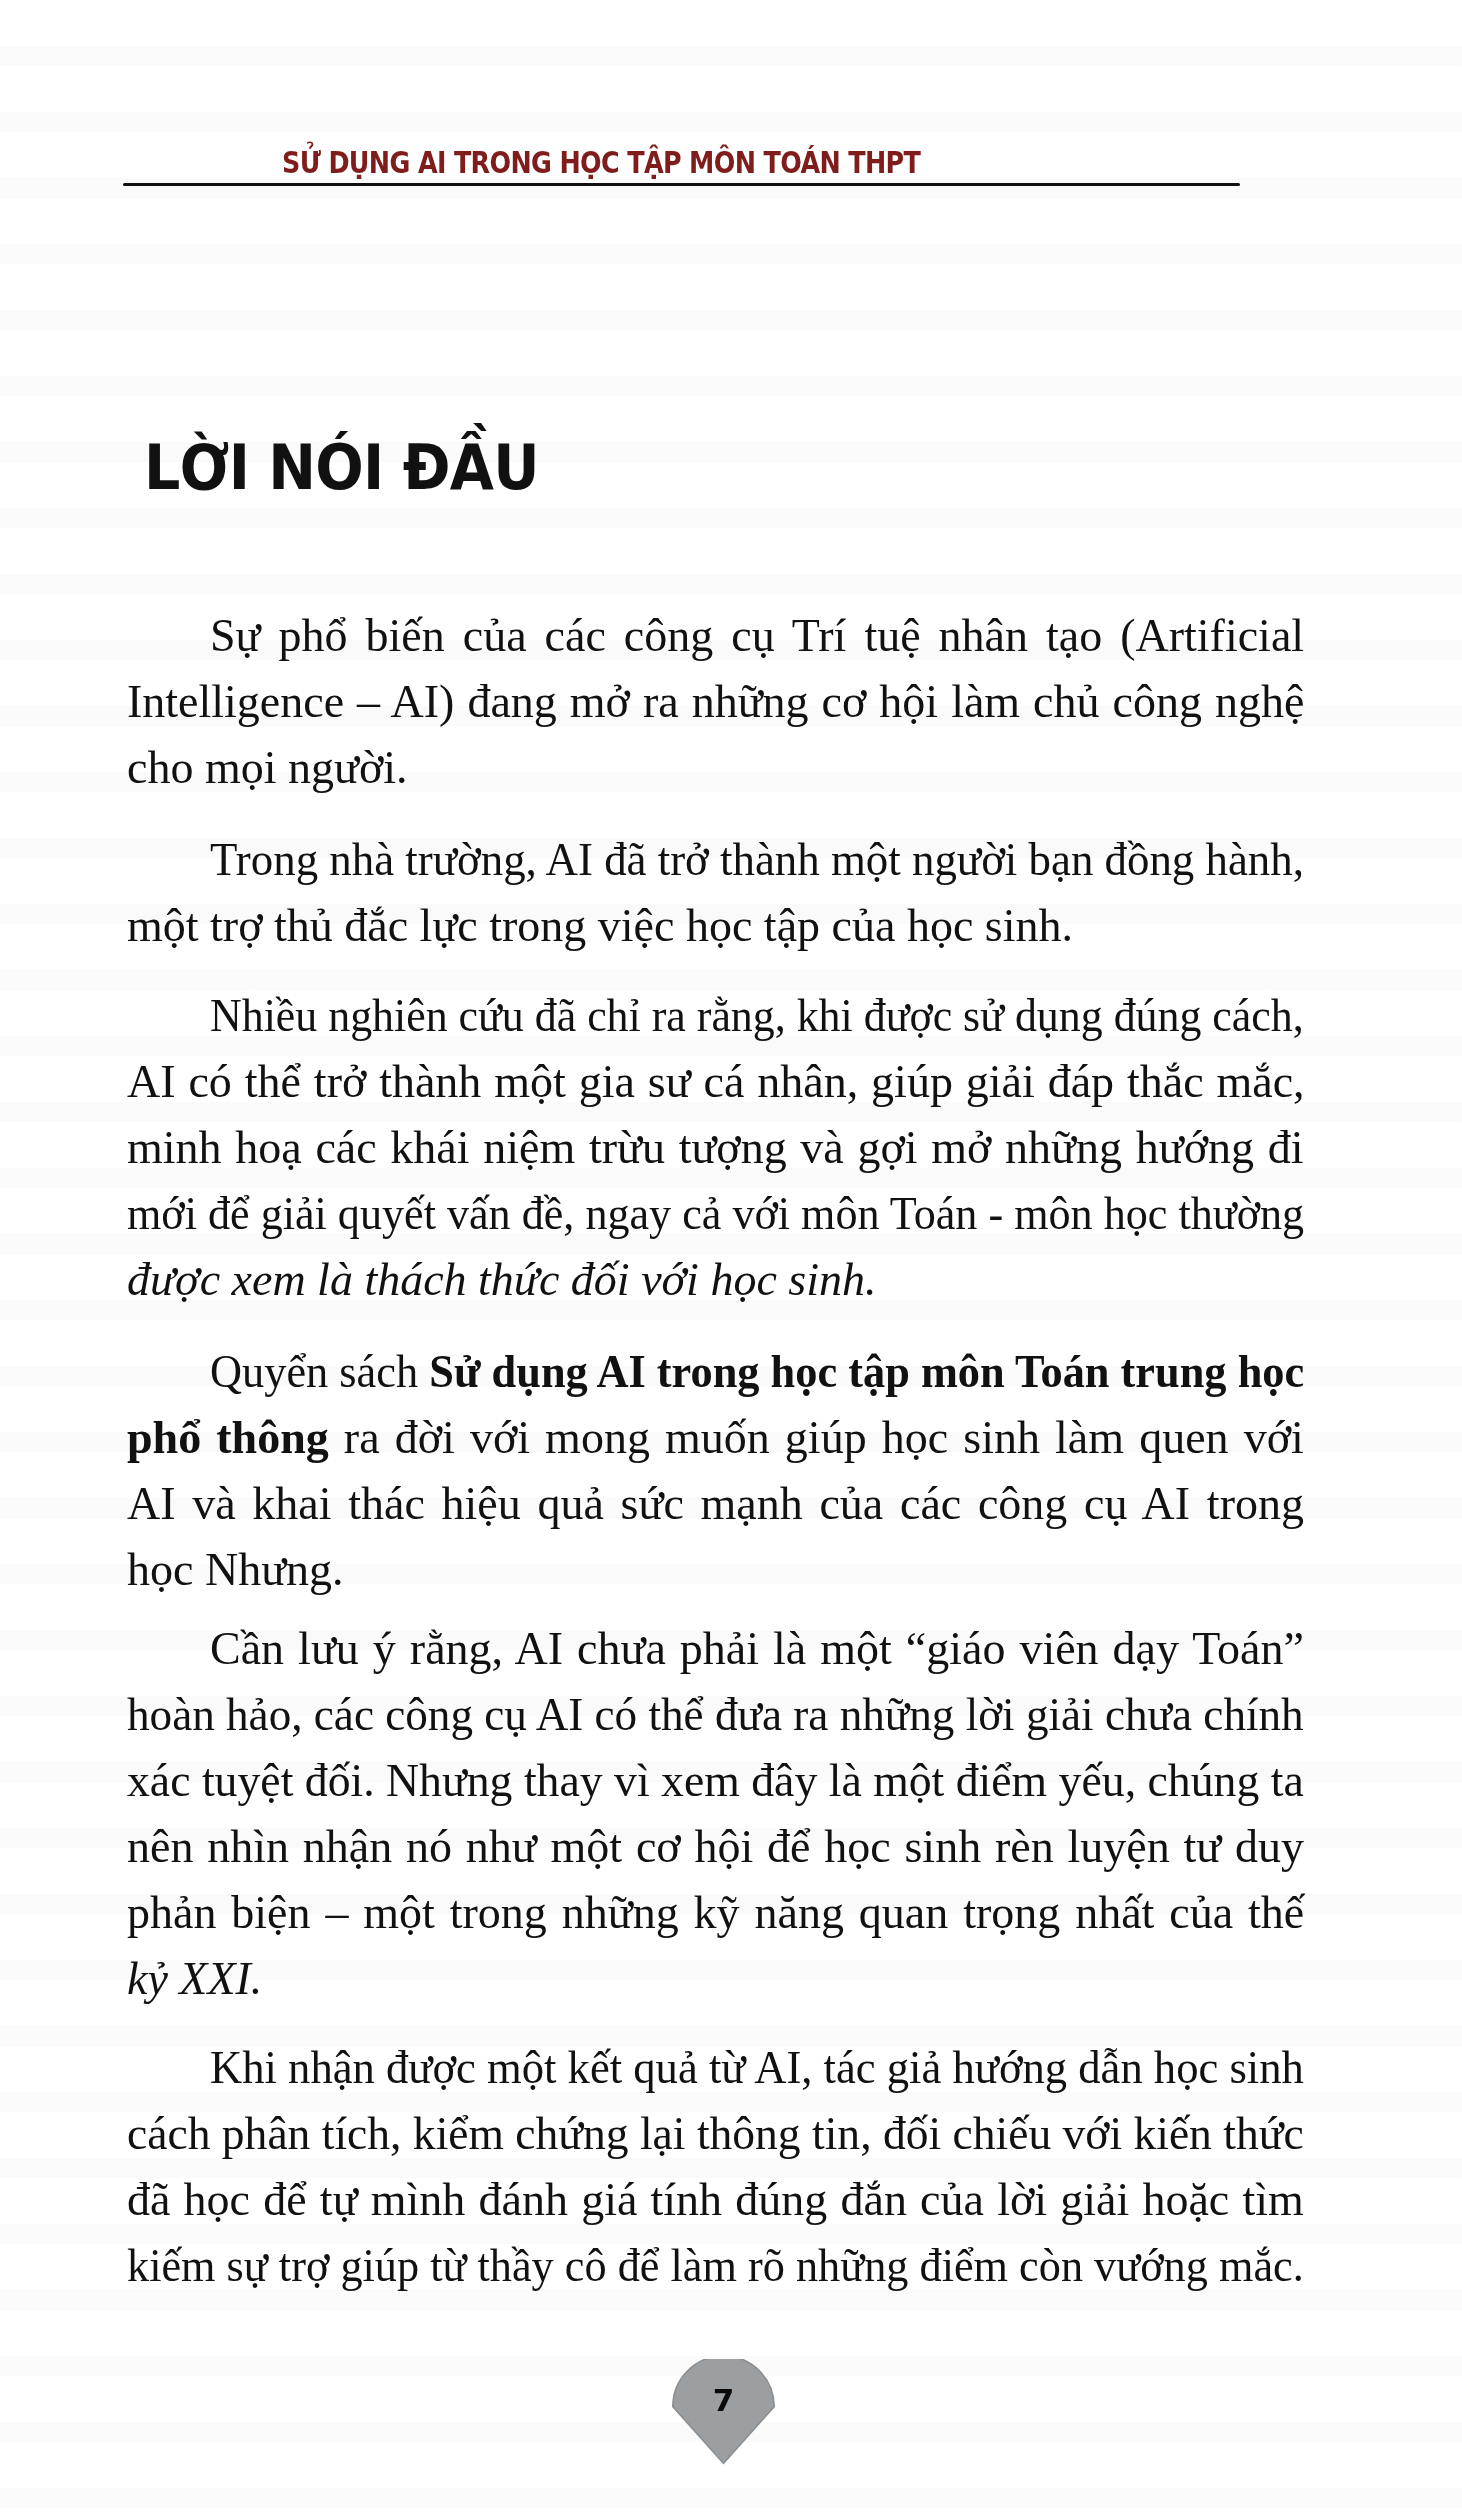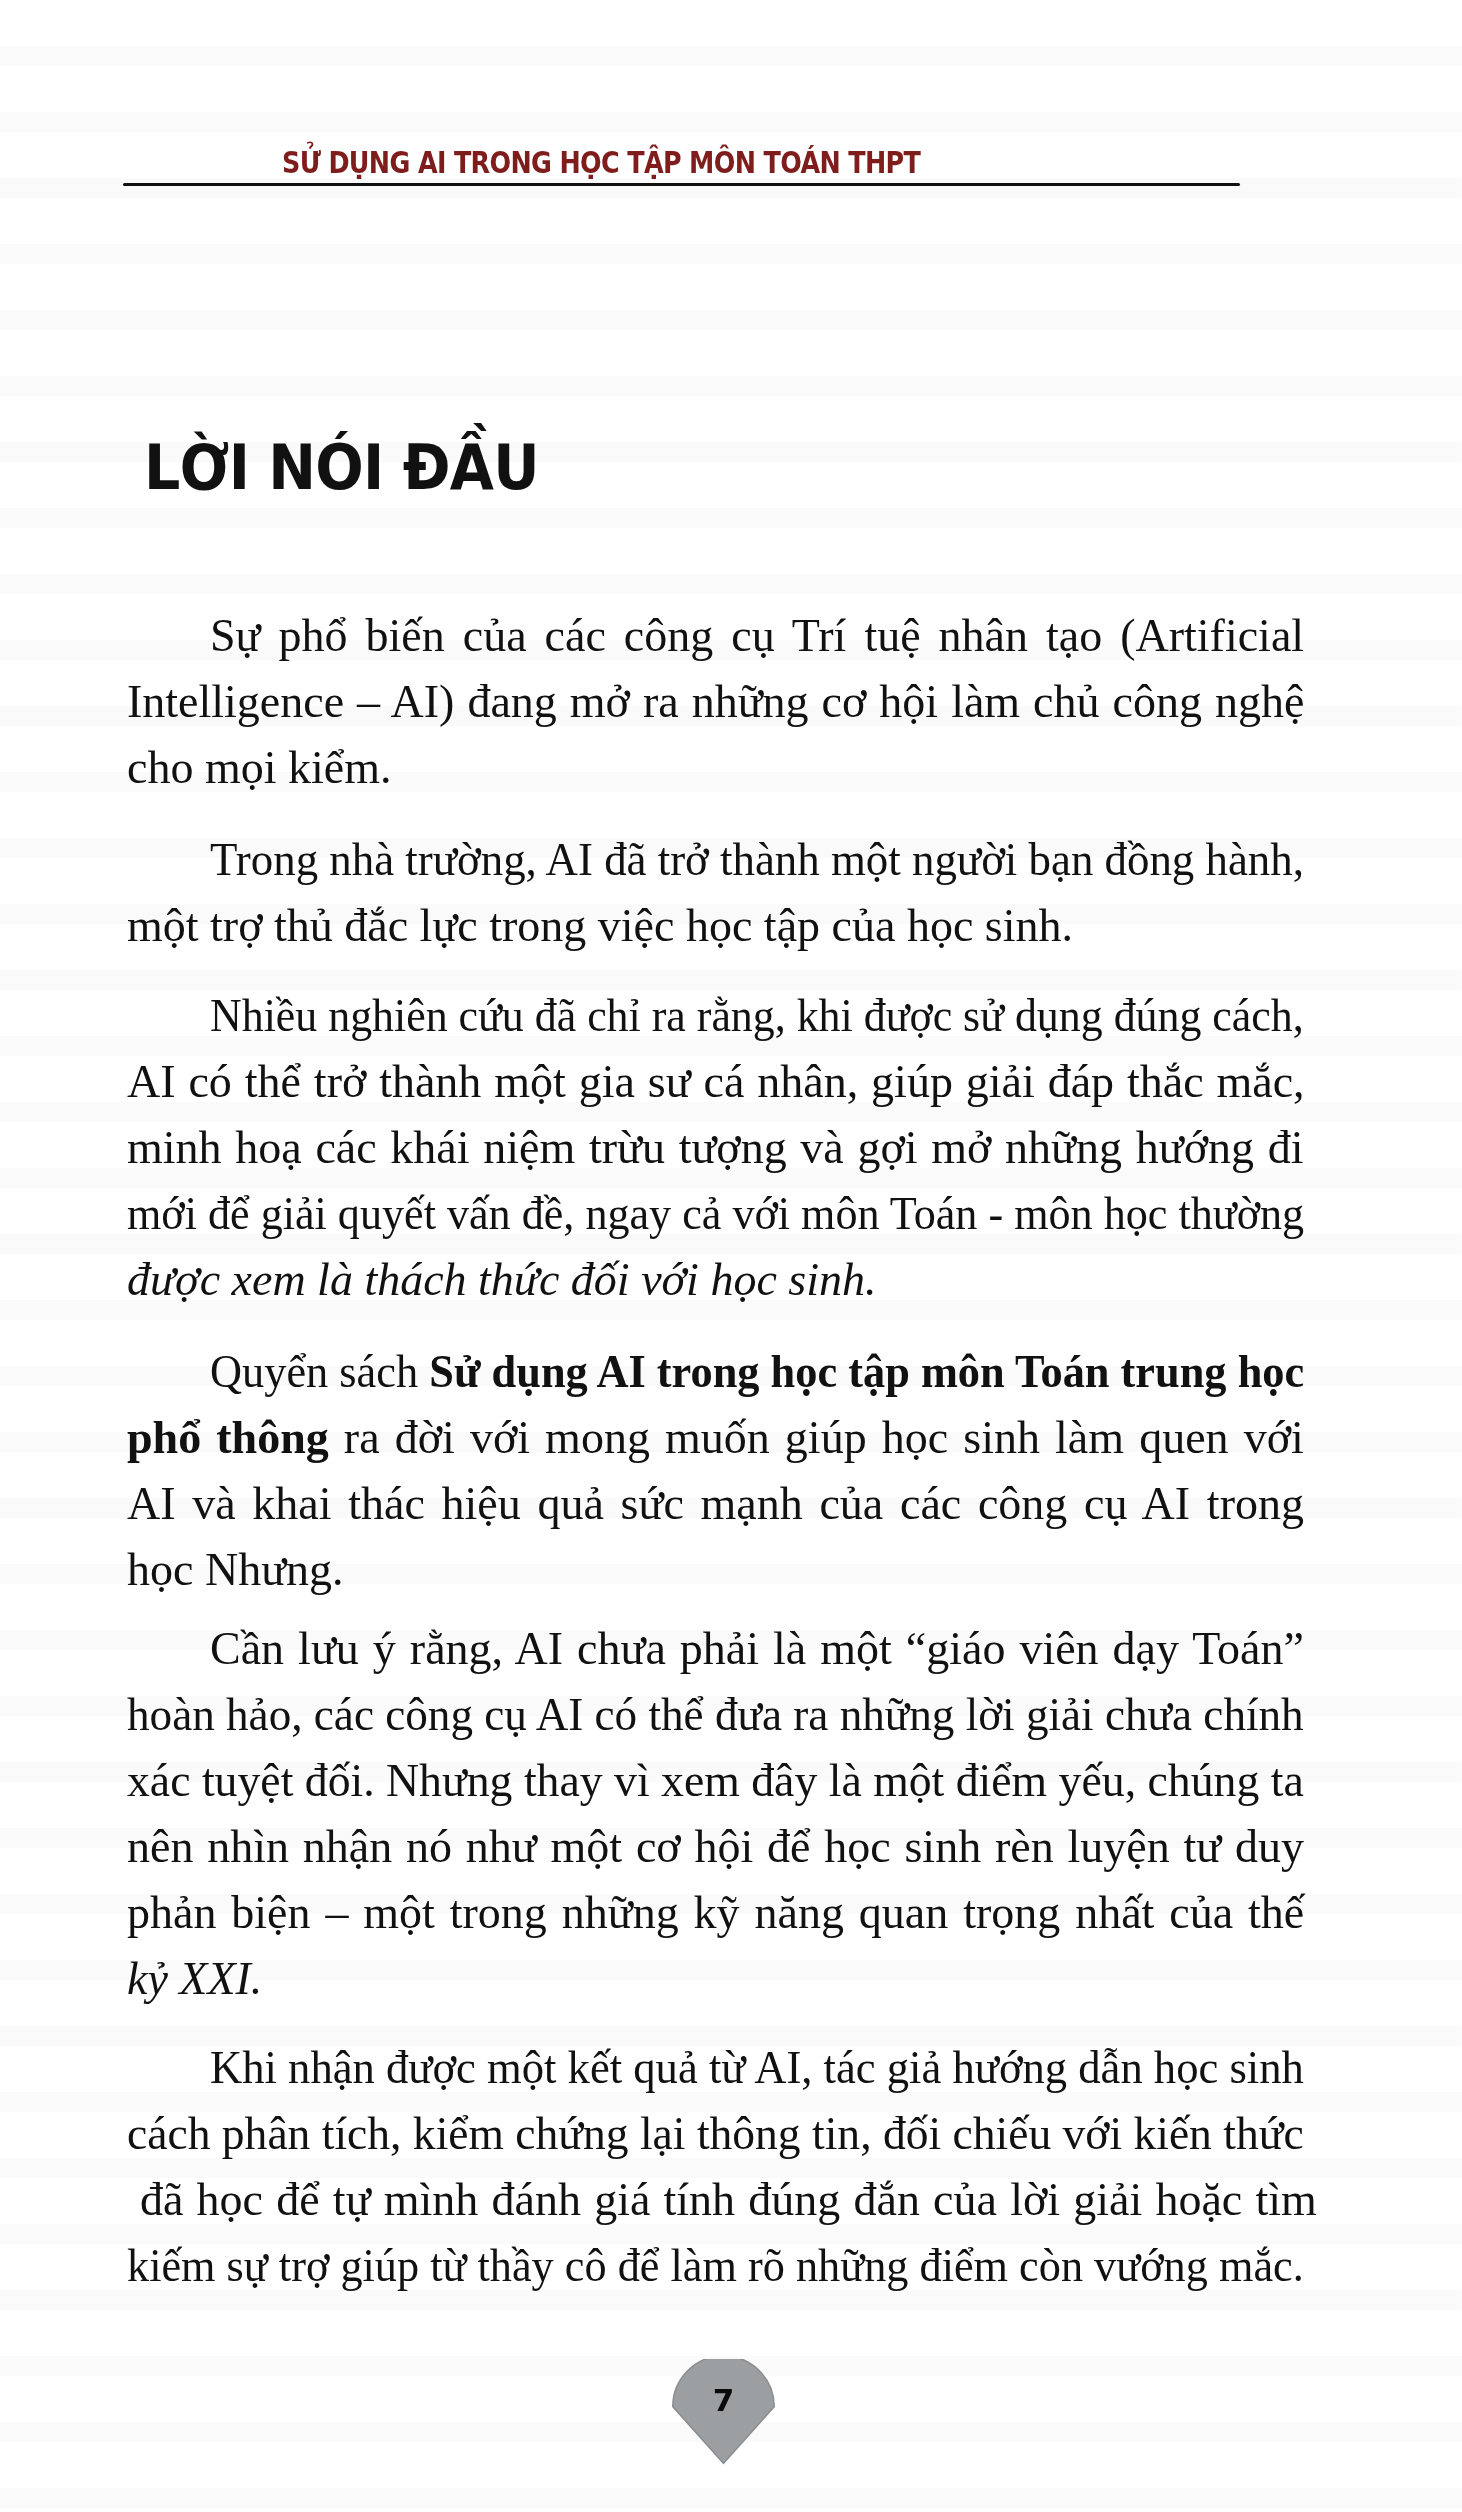--- a/index.html
+++ b/index.html
@@ -156,7 +156,7 @@
     <div class="para" style="top:603px;">
       <div class="line indent"><span class="fit" style="white-space: nowrap; width: auto; word-spacing: 6.5px;">Sự phổ biến của các công cụ Trí tuệ nhân tạo (Artificial</span></div>
       <div class="line"><span class="fit" style="white-space: nowrap; width: auto; word-spacing: 1.5px;">Intelligence – AI) đang mở ra những cơ hội làm chủ công nghệ</span></div>
-      <div class="line last"><span class="fit" style="white-space: nowrap; width: auto;">cho mọi kiểm.</span></div>
+      <div class="line last"><span class="fit" style="white-space: nowrap; width: auto;">cho mọi người.</span></div>
     </div>
 
     <div class="para" style="top:827px;">

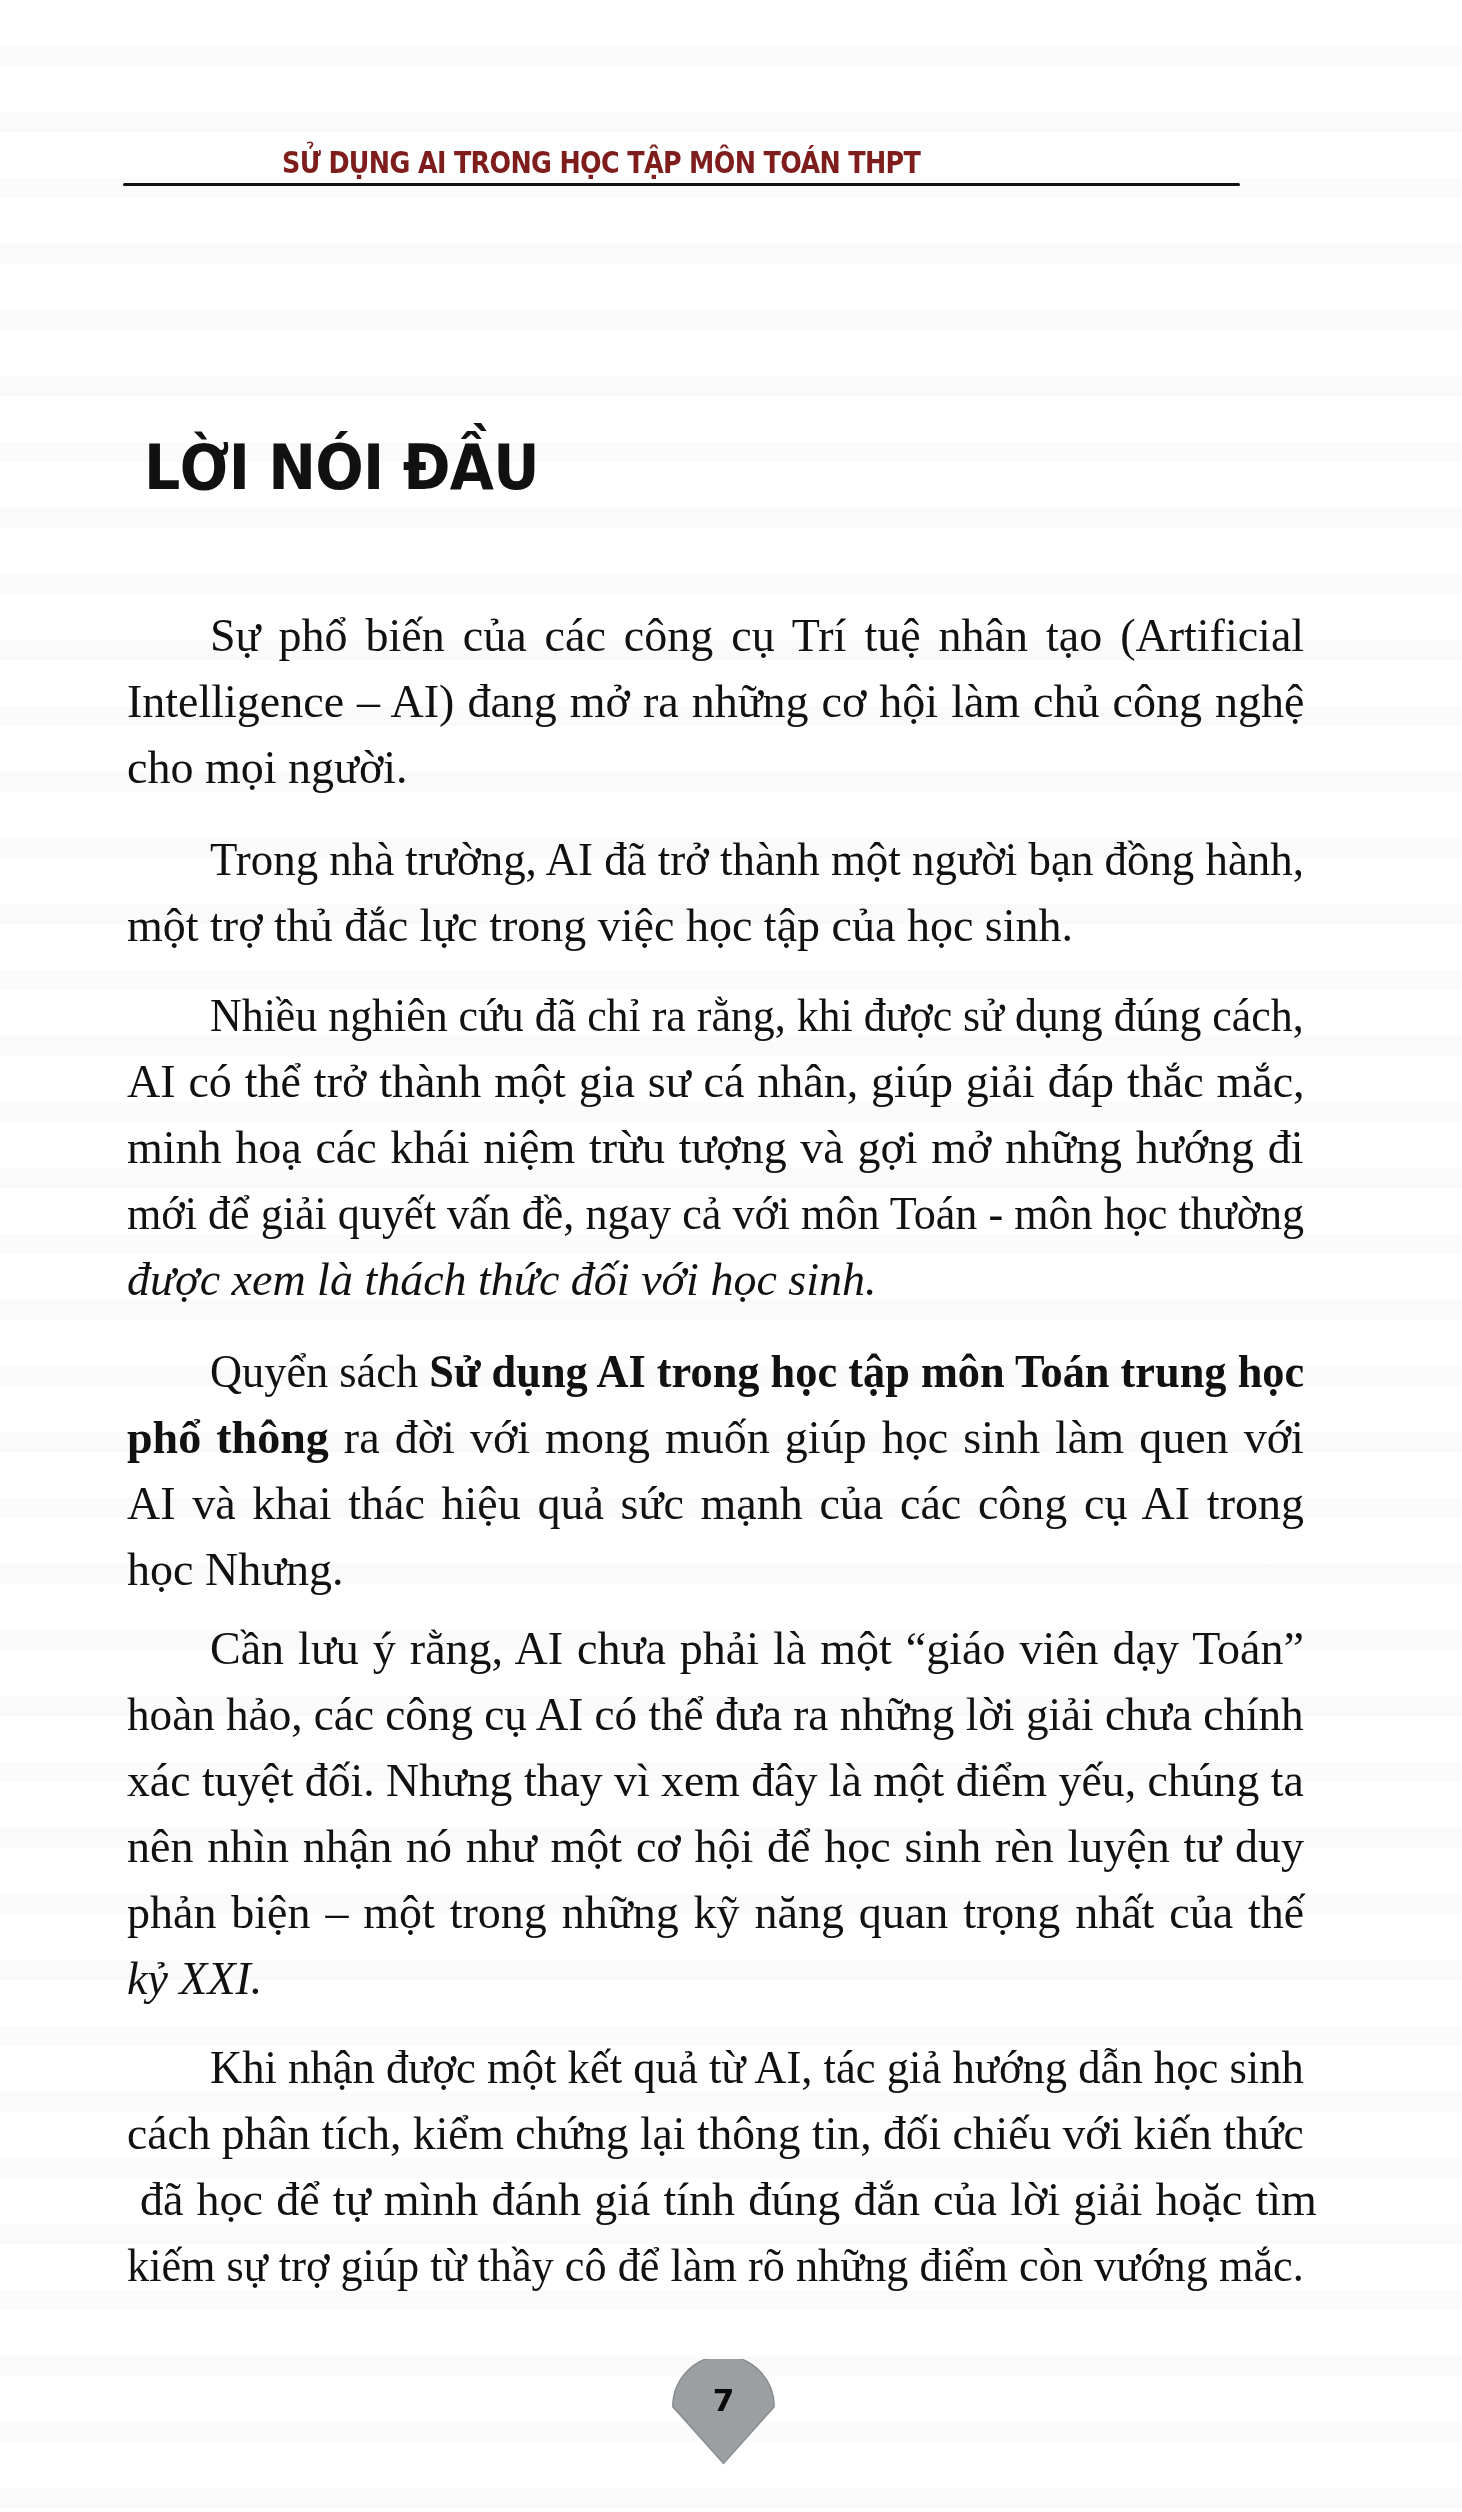--- a/index.html
+++ b/index.html
@@ -191,7 +191,7 @@
     <div class="para" style="top:2035px;">
       <div class="line indent"><span class="fit" style="white-space: nowrap; width: auto; transform-origin: left center; transform: scaleX(0.970088);">Khi nhận được một kết quả từ AI, tác giả hướng dẫn học sinh</span></div>
       <div class="line"><span class="fit" style="white-space: nowrap; width: auto; transform-origin: left center; transform: scaleX(0.990323);">cách phân tích, kiểm chứng lại thông tin, đối chiếu với kiến thức</span></div>
-      <div class="line"><span class="fit" style="white-space: nowrap; width: auto; word-spacing: 1.7px; margin-left: 13px;">đã học để tự mình đánh giá tính đúng đắn của lời giải hoặc tìm</span></div>
+      <div class="line"><span class="fit" style="white-space: nowrap; width: auto; word-spacing: 1.7px;">đã học để tự mình đánh giá tính đúng đắn của lời giải hoặc tìm</span></div>
       <div class="line"><span class="fit" style="white-space: nowrap; width: auto; transform-origin: left center; transform: scaleX(0.962382);">kiếm sự trợ giúp từ thầy cô để làm rõ những điểm còn vướng mắc.</span></div>
     </div>
   </div>

